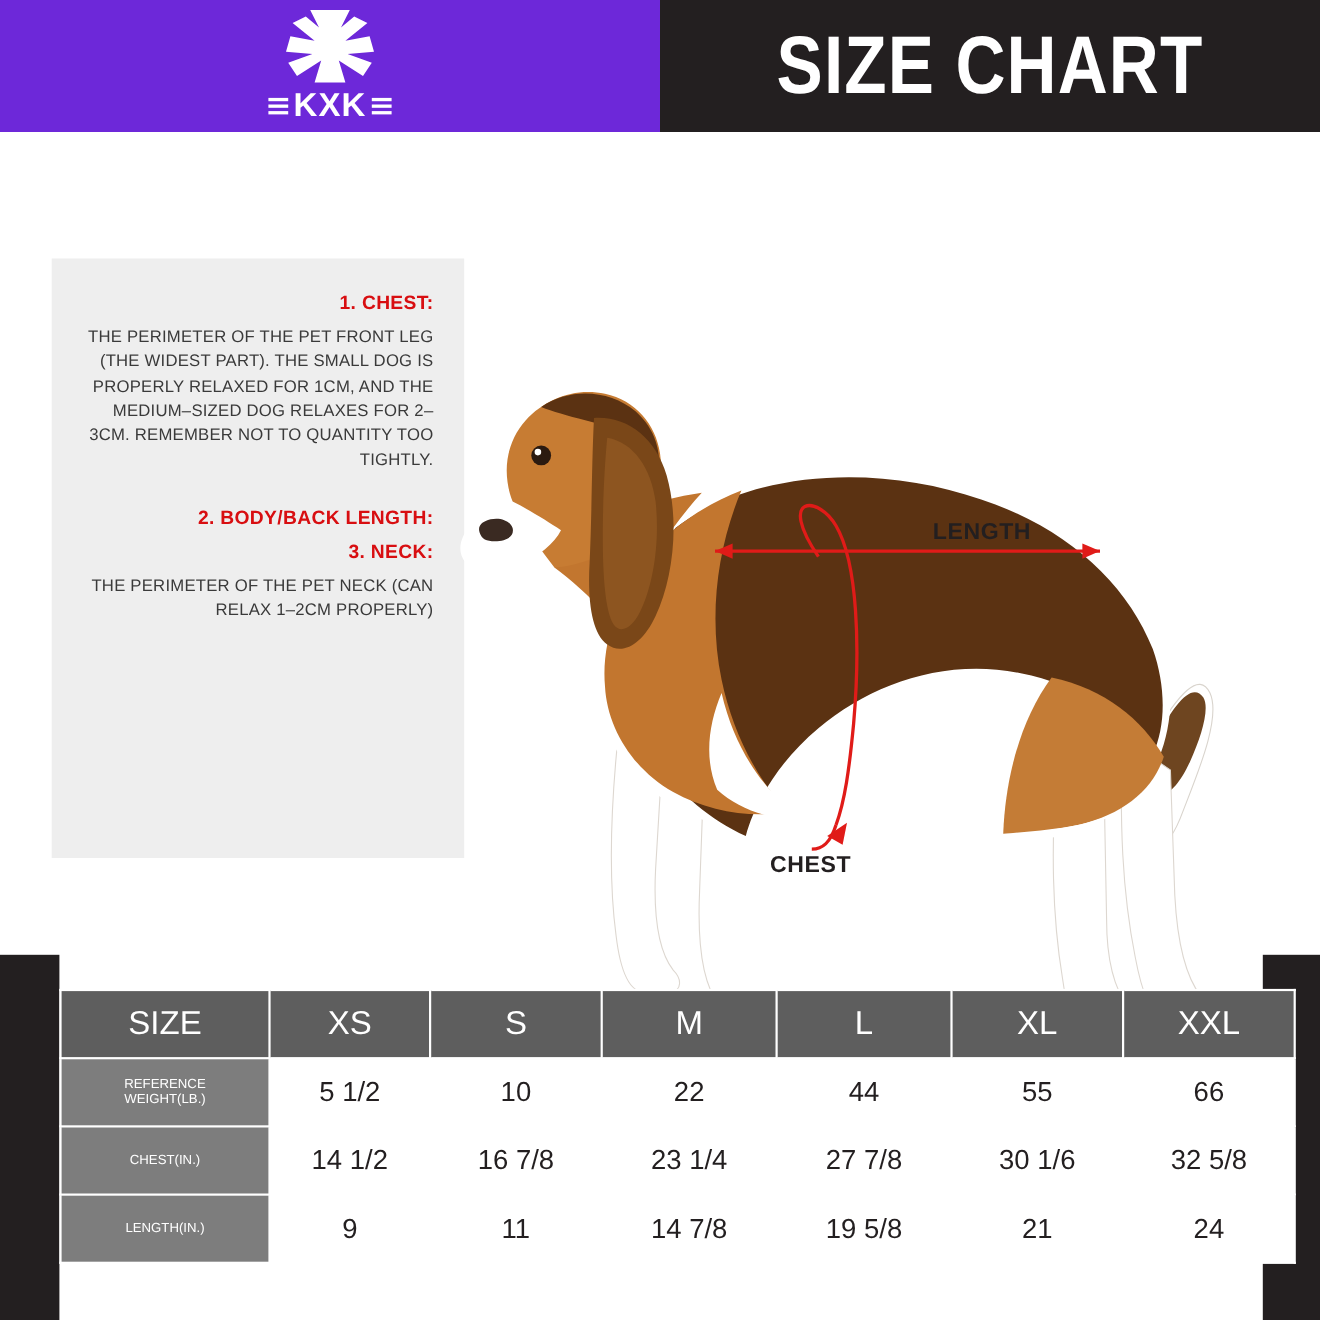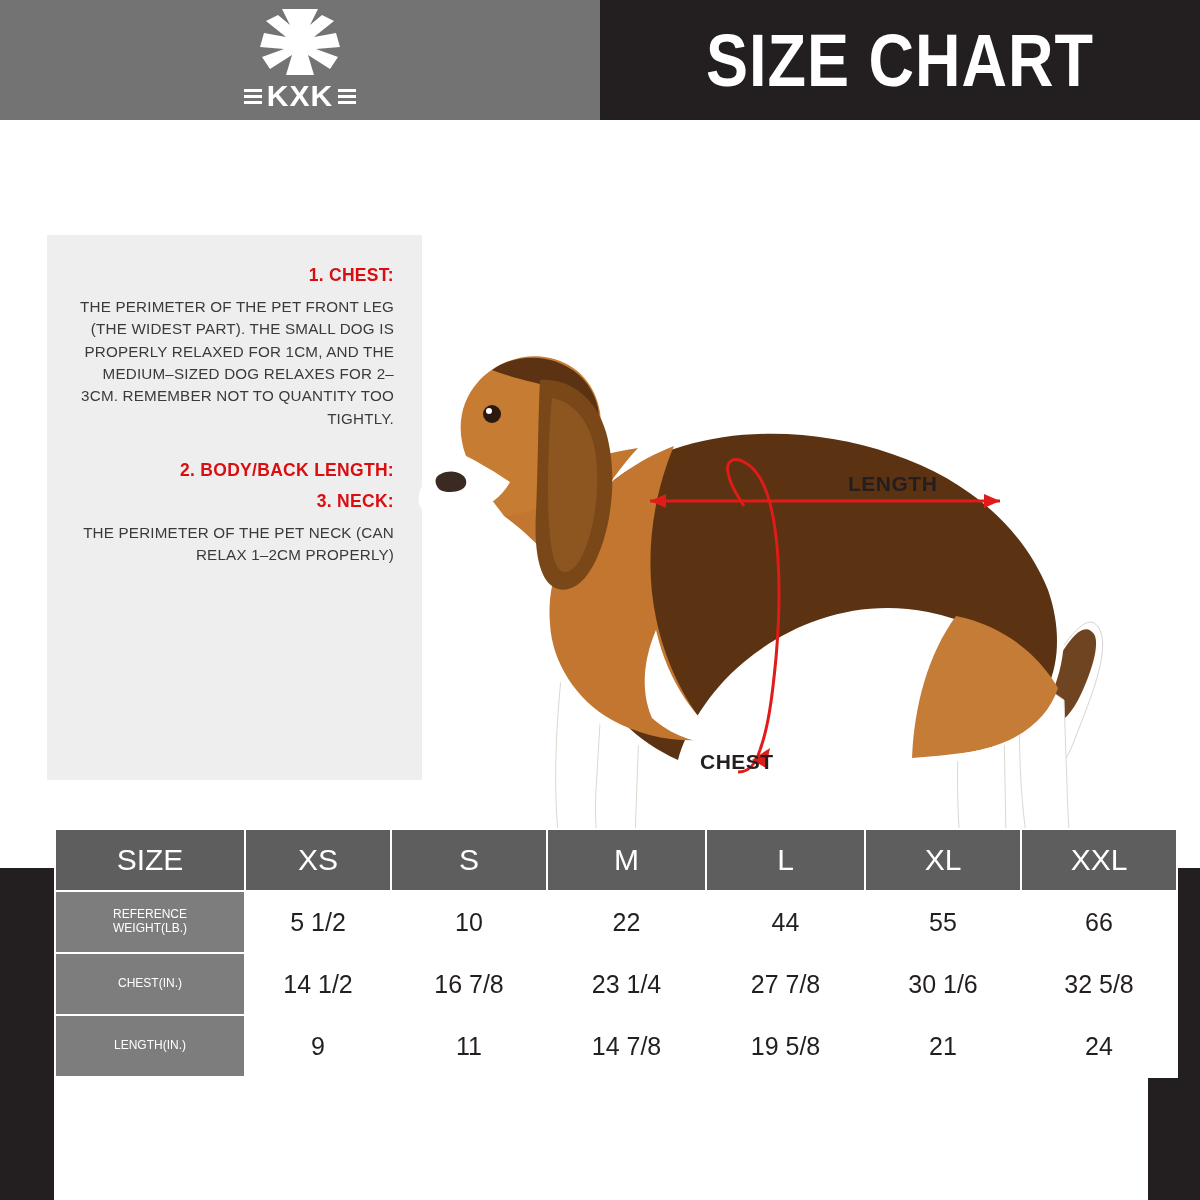--- a/index.html
+++ b/index.html
@@ -22,7 +22,7 @@
     height: 120px;
   }
   .header-left {
-    background: #737373;
+    background: #6d28d9;
     width: 600px;
     height: 120px;
     display: flex;

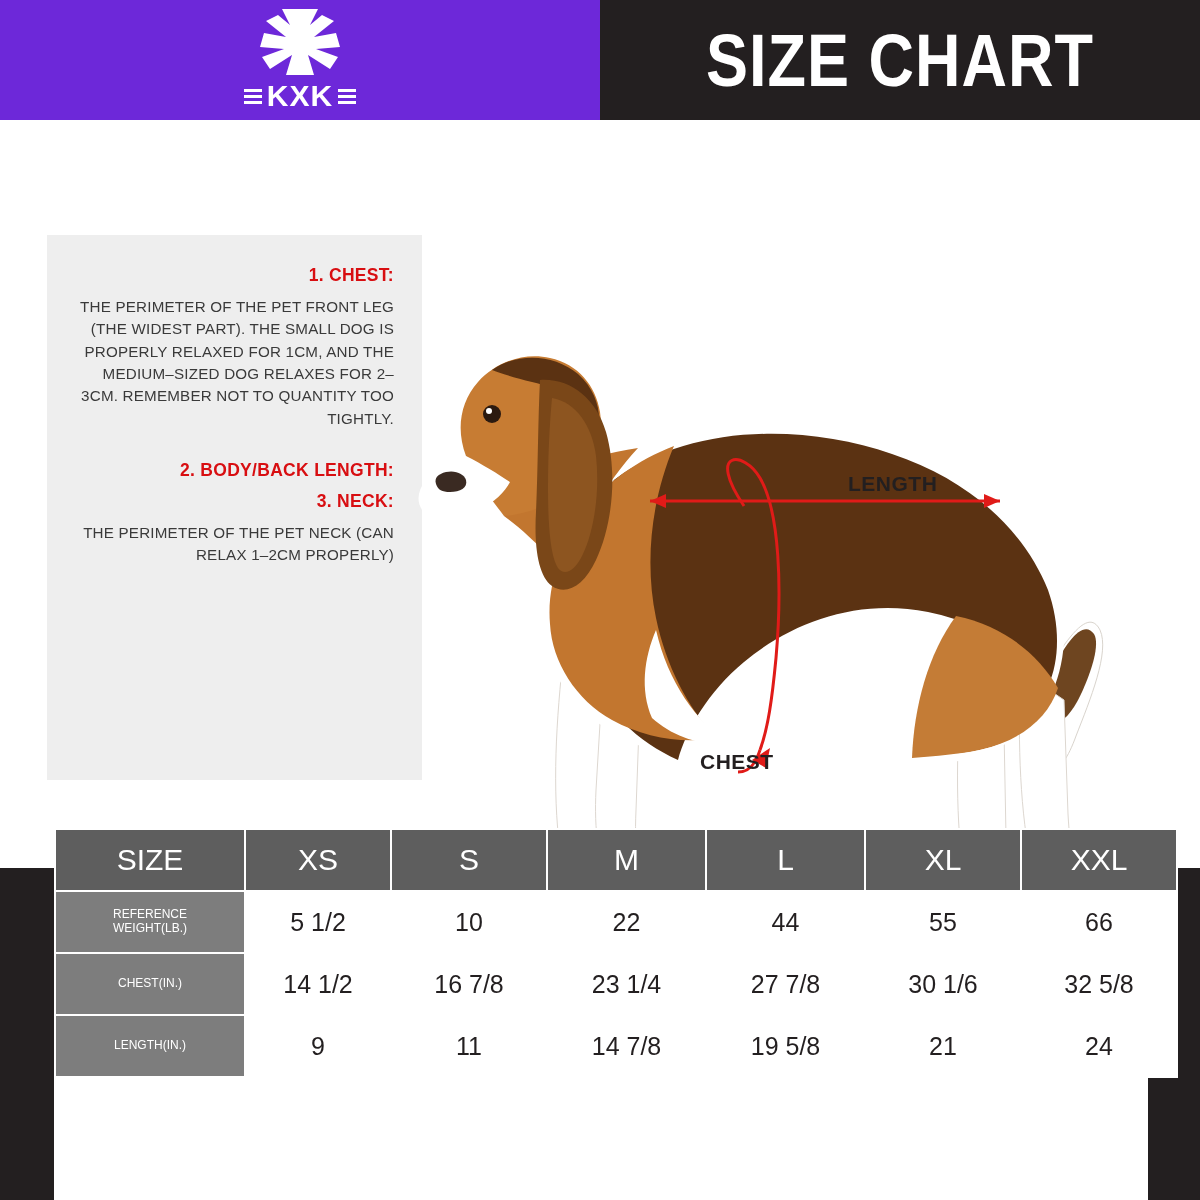--- a/index.html
+++ b/index.html
@@ -139,7 +139,7 @@
   .chest-label {
     position: absolute;
     left: 700px;
-    top: 630px;
+    top: 655px;
     font-size: 21px;
     font-weight: bold;
     color: #231f20;

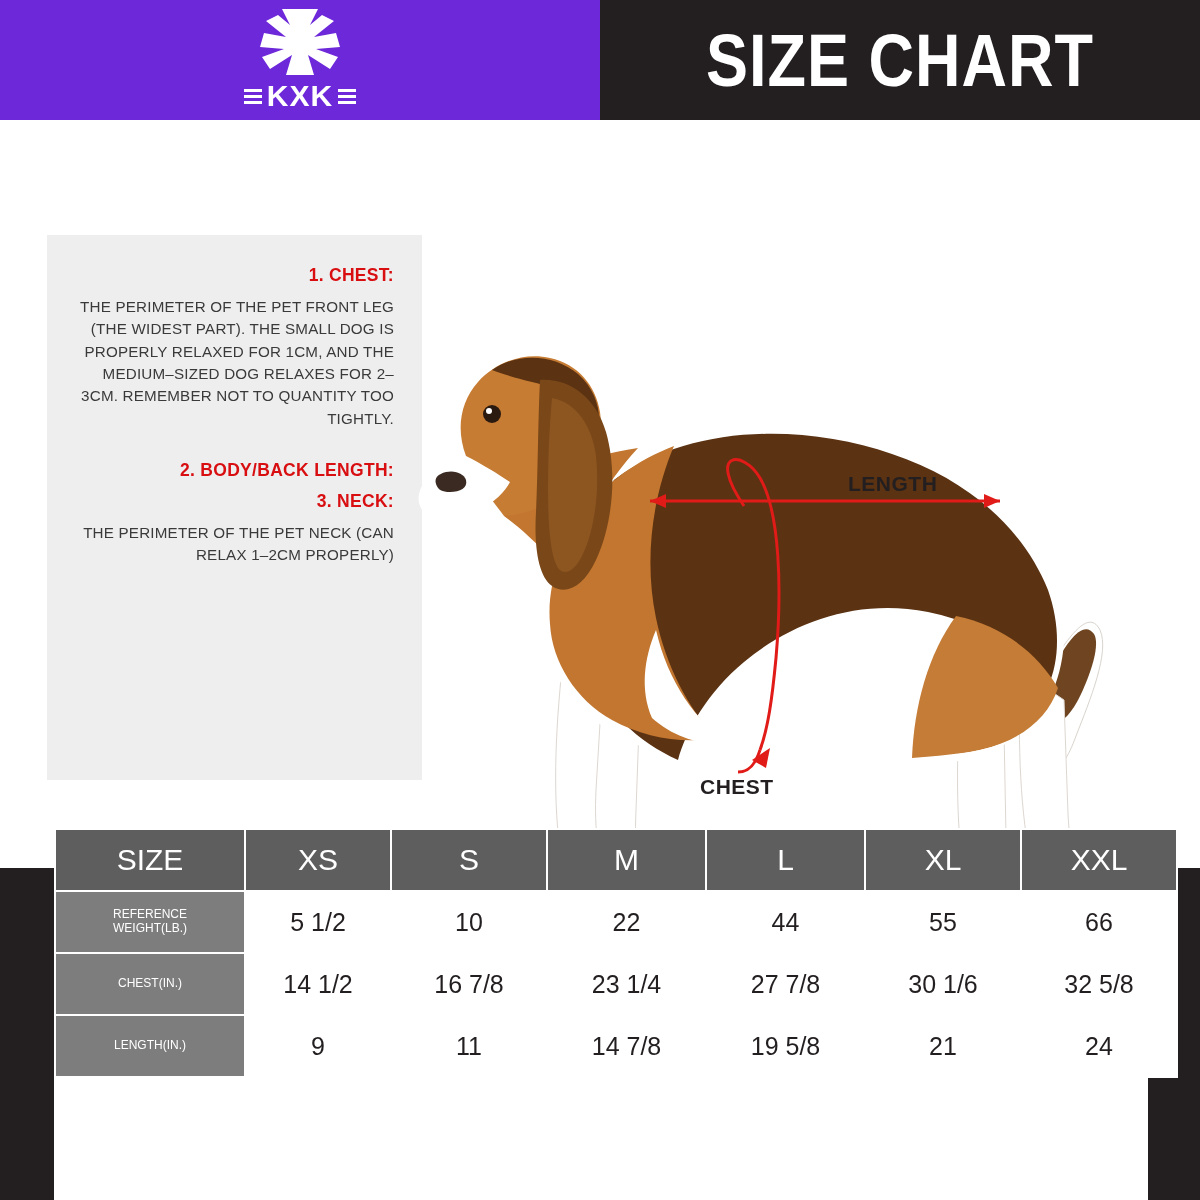--- a/index.html
+++ b/index.html
@@ -158,7 +158,7 @@
   .table-wrap {
     position: absolute;
     left: 54px;
-    top: 708px;
+    top: 779px;
     width: 1094px;
   }
   table.size-table {

